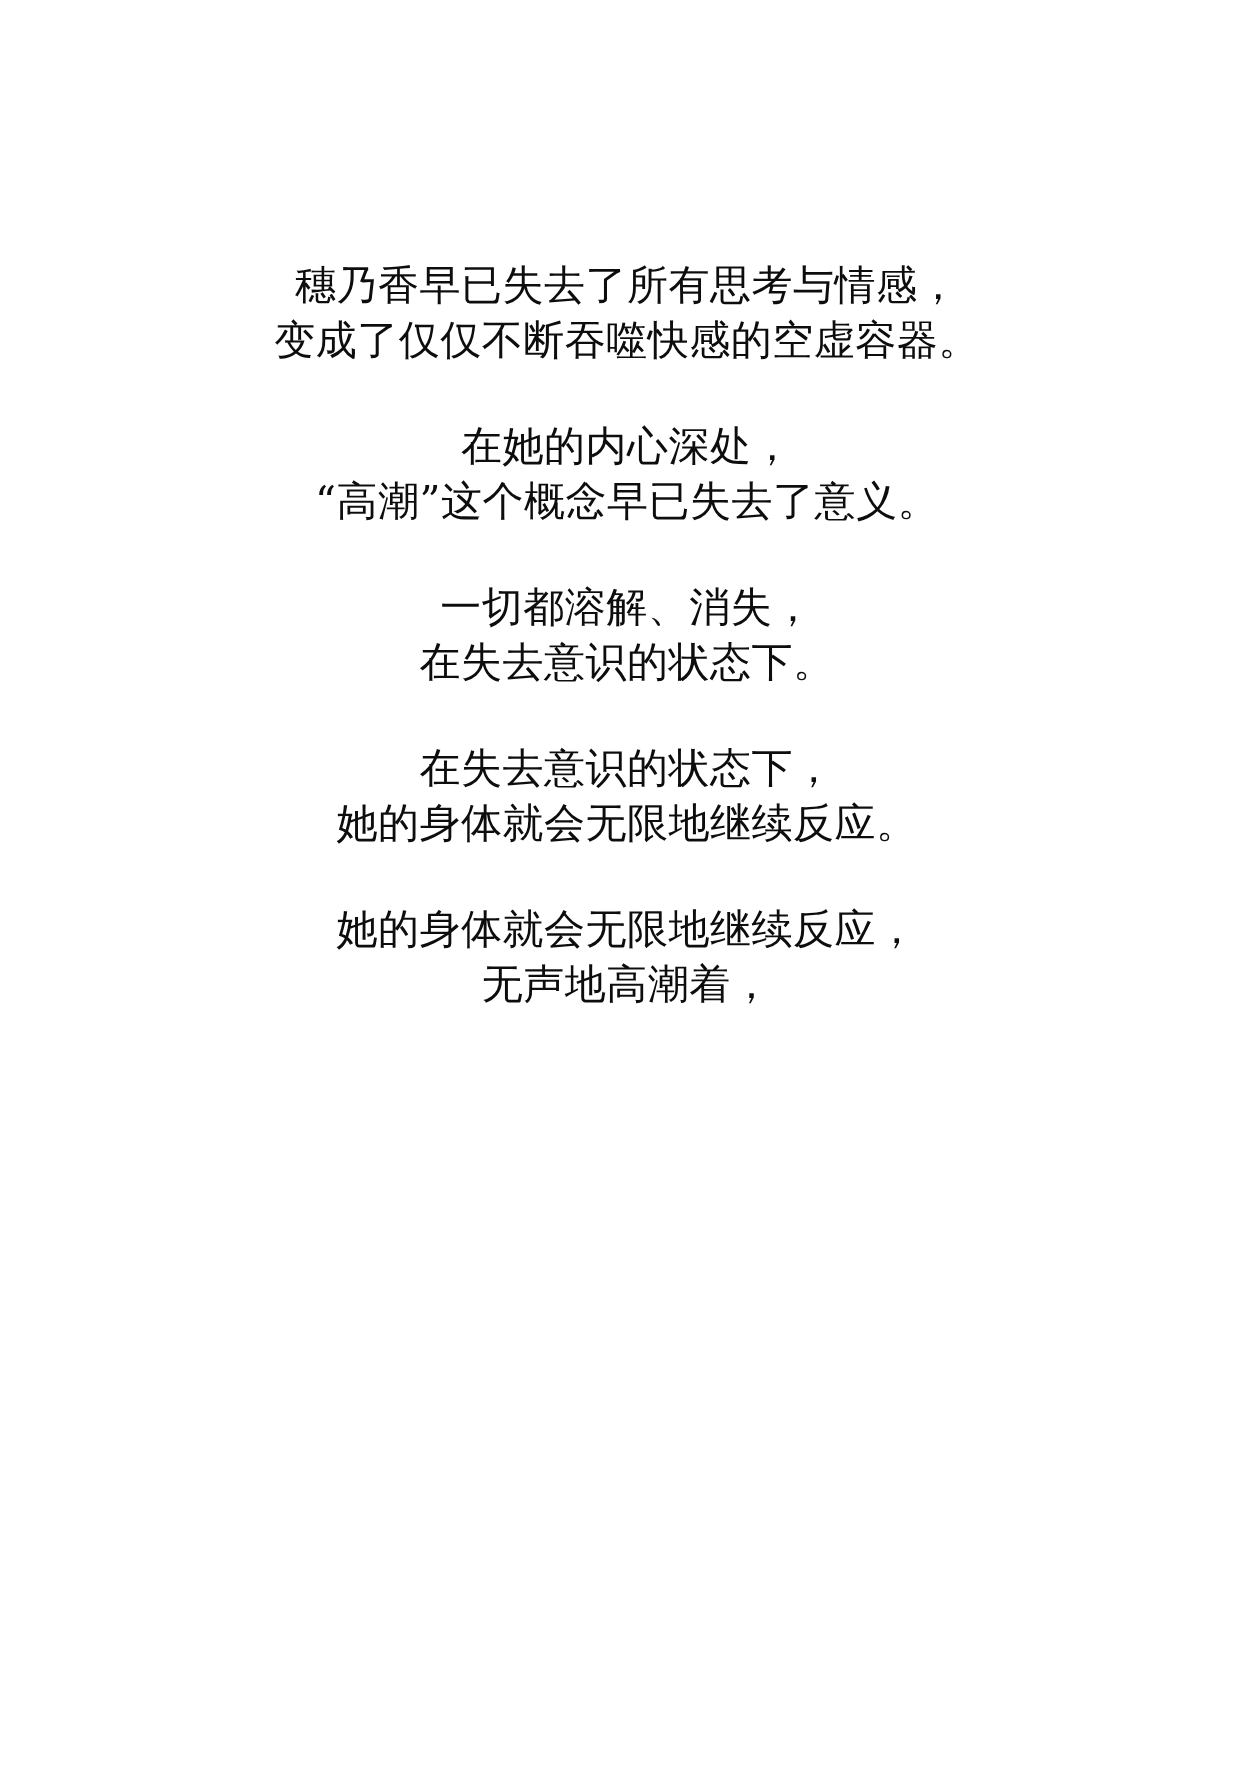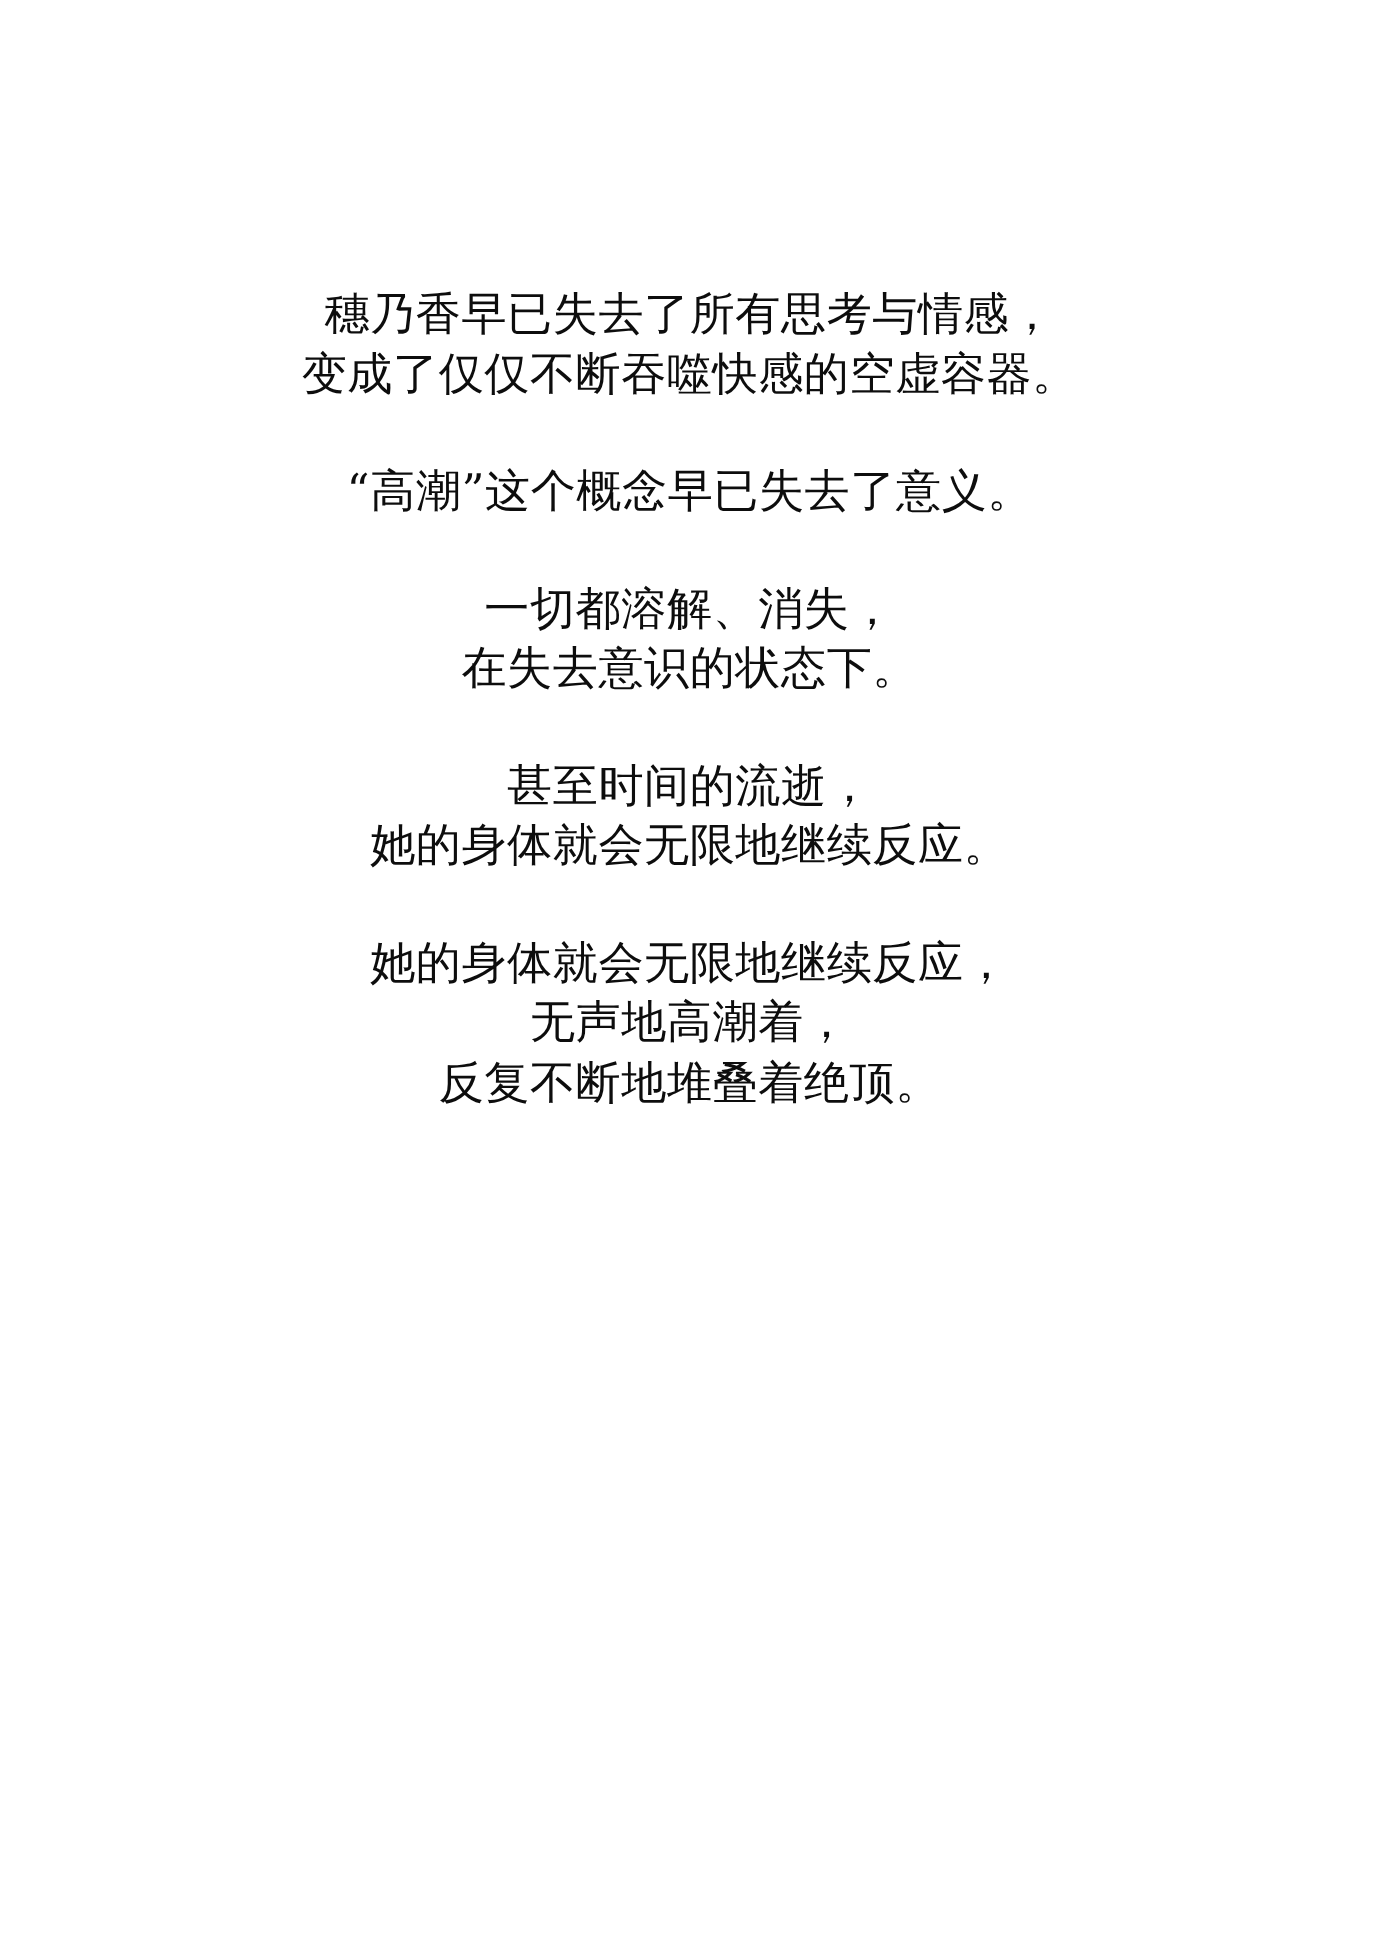--- a/index.html
+++ b/index.html
@@ -57,6 +57,7 @@
     </div>
 
     <div class="stanza">
+      <div class="line">在她的内心深处，</div>
       <div class="line">“高潮”这个概念早已失去了意义。</div>
     </div>
 

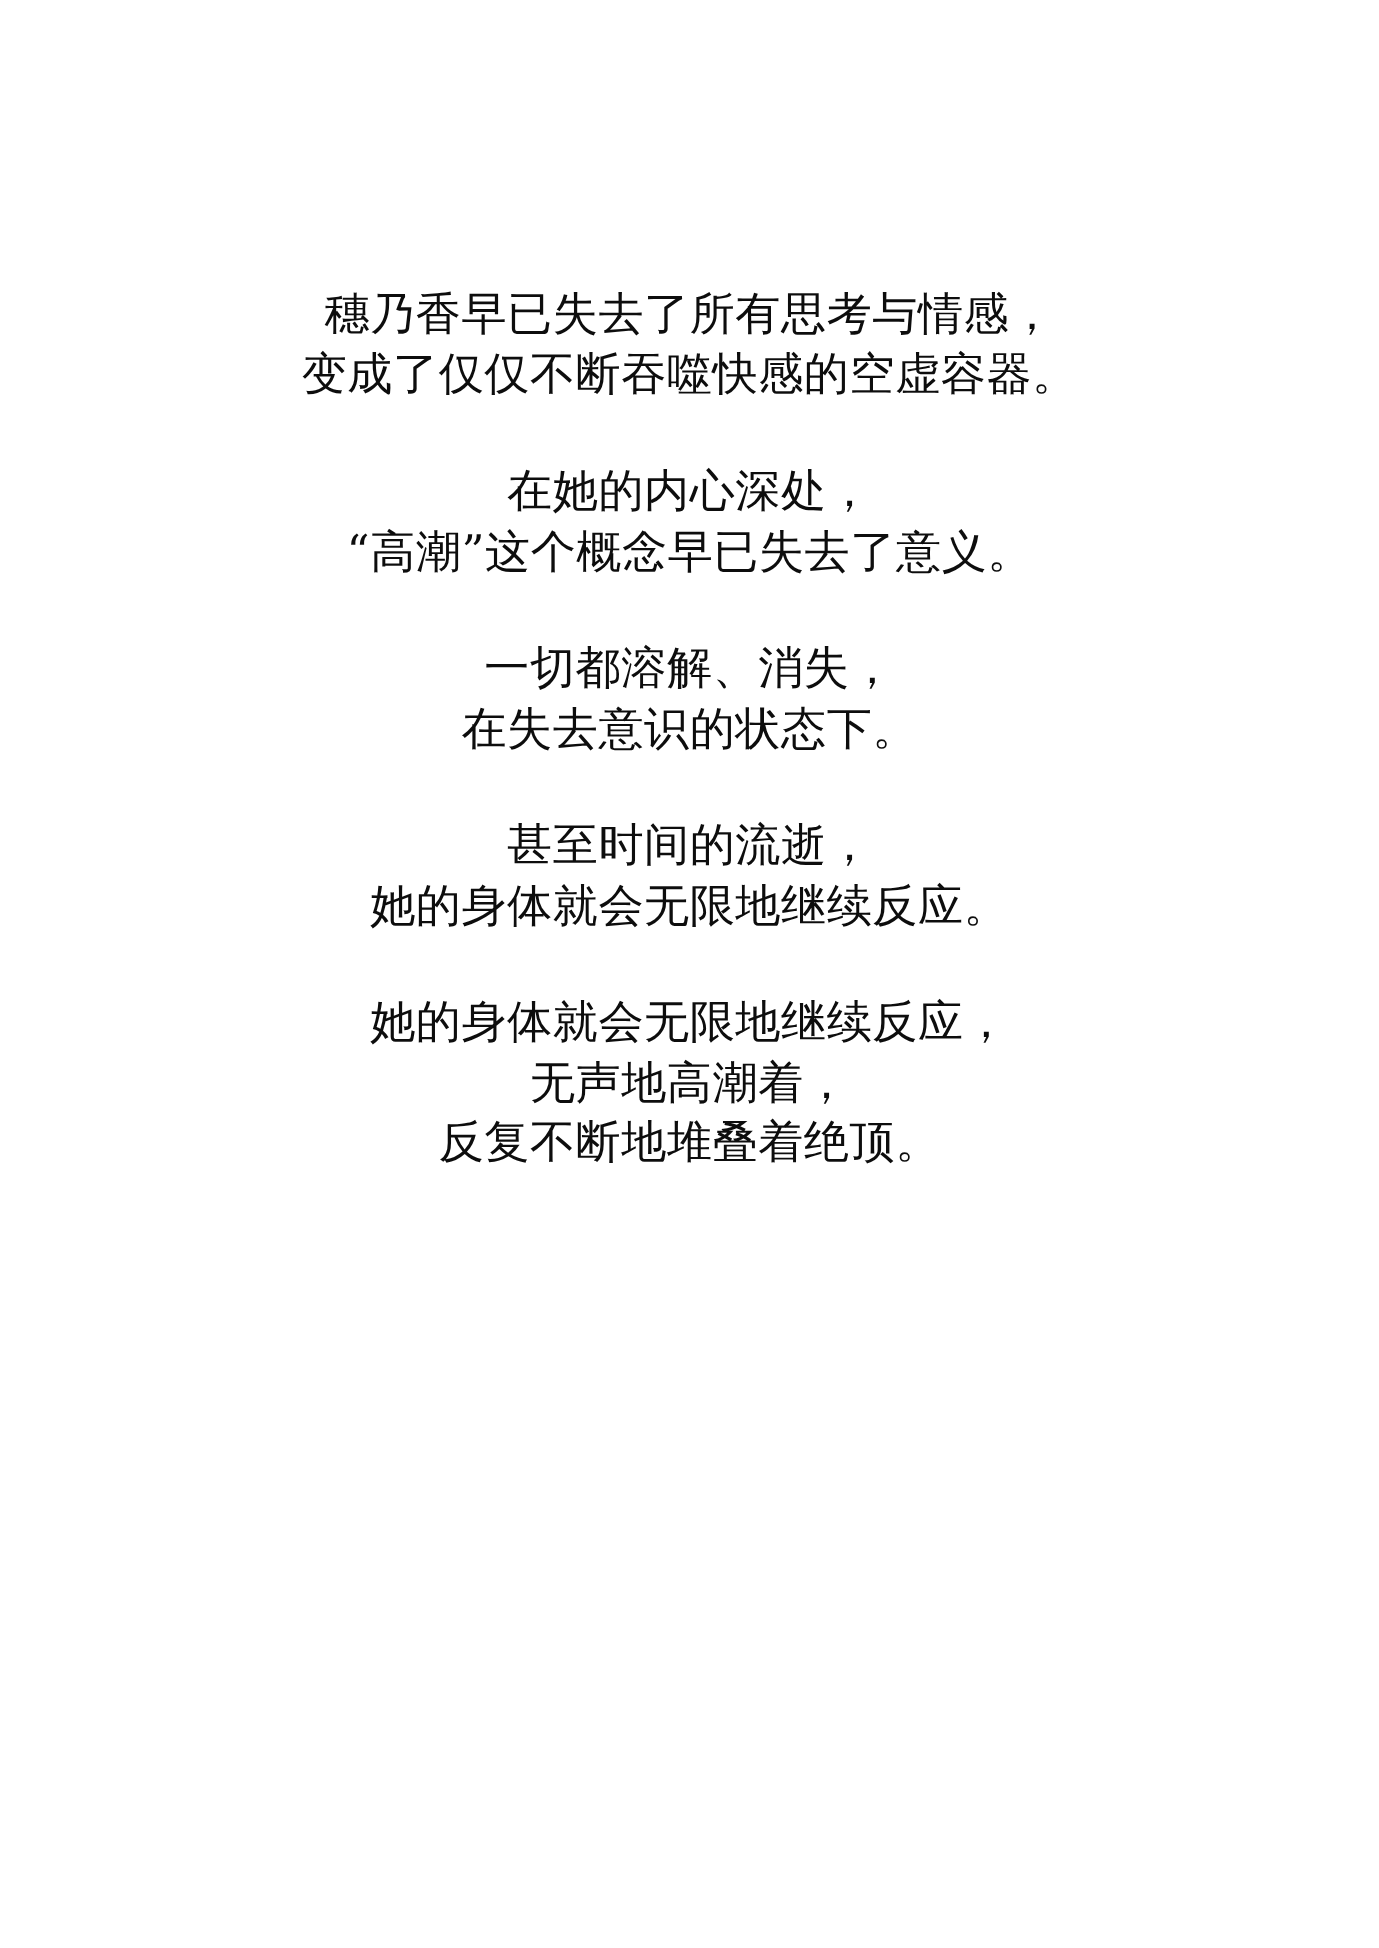--- a/index.html
+++ b/index.html
@@ -67,7 +67,7 @@
     </div>
 
     <div class="stanza">
-      <div class="line">甚至时间的流逝，</div>
+      <div class="line">在失去意识的状态下，</div>
       <div class="line">她的身体就会无限地继续反应。</div>
     </div>
 

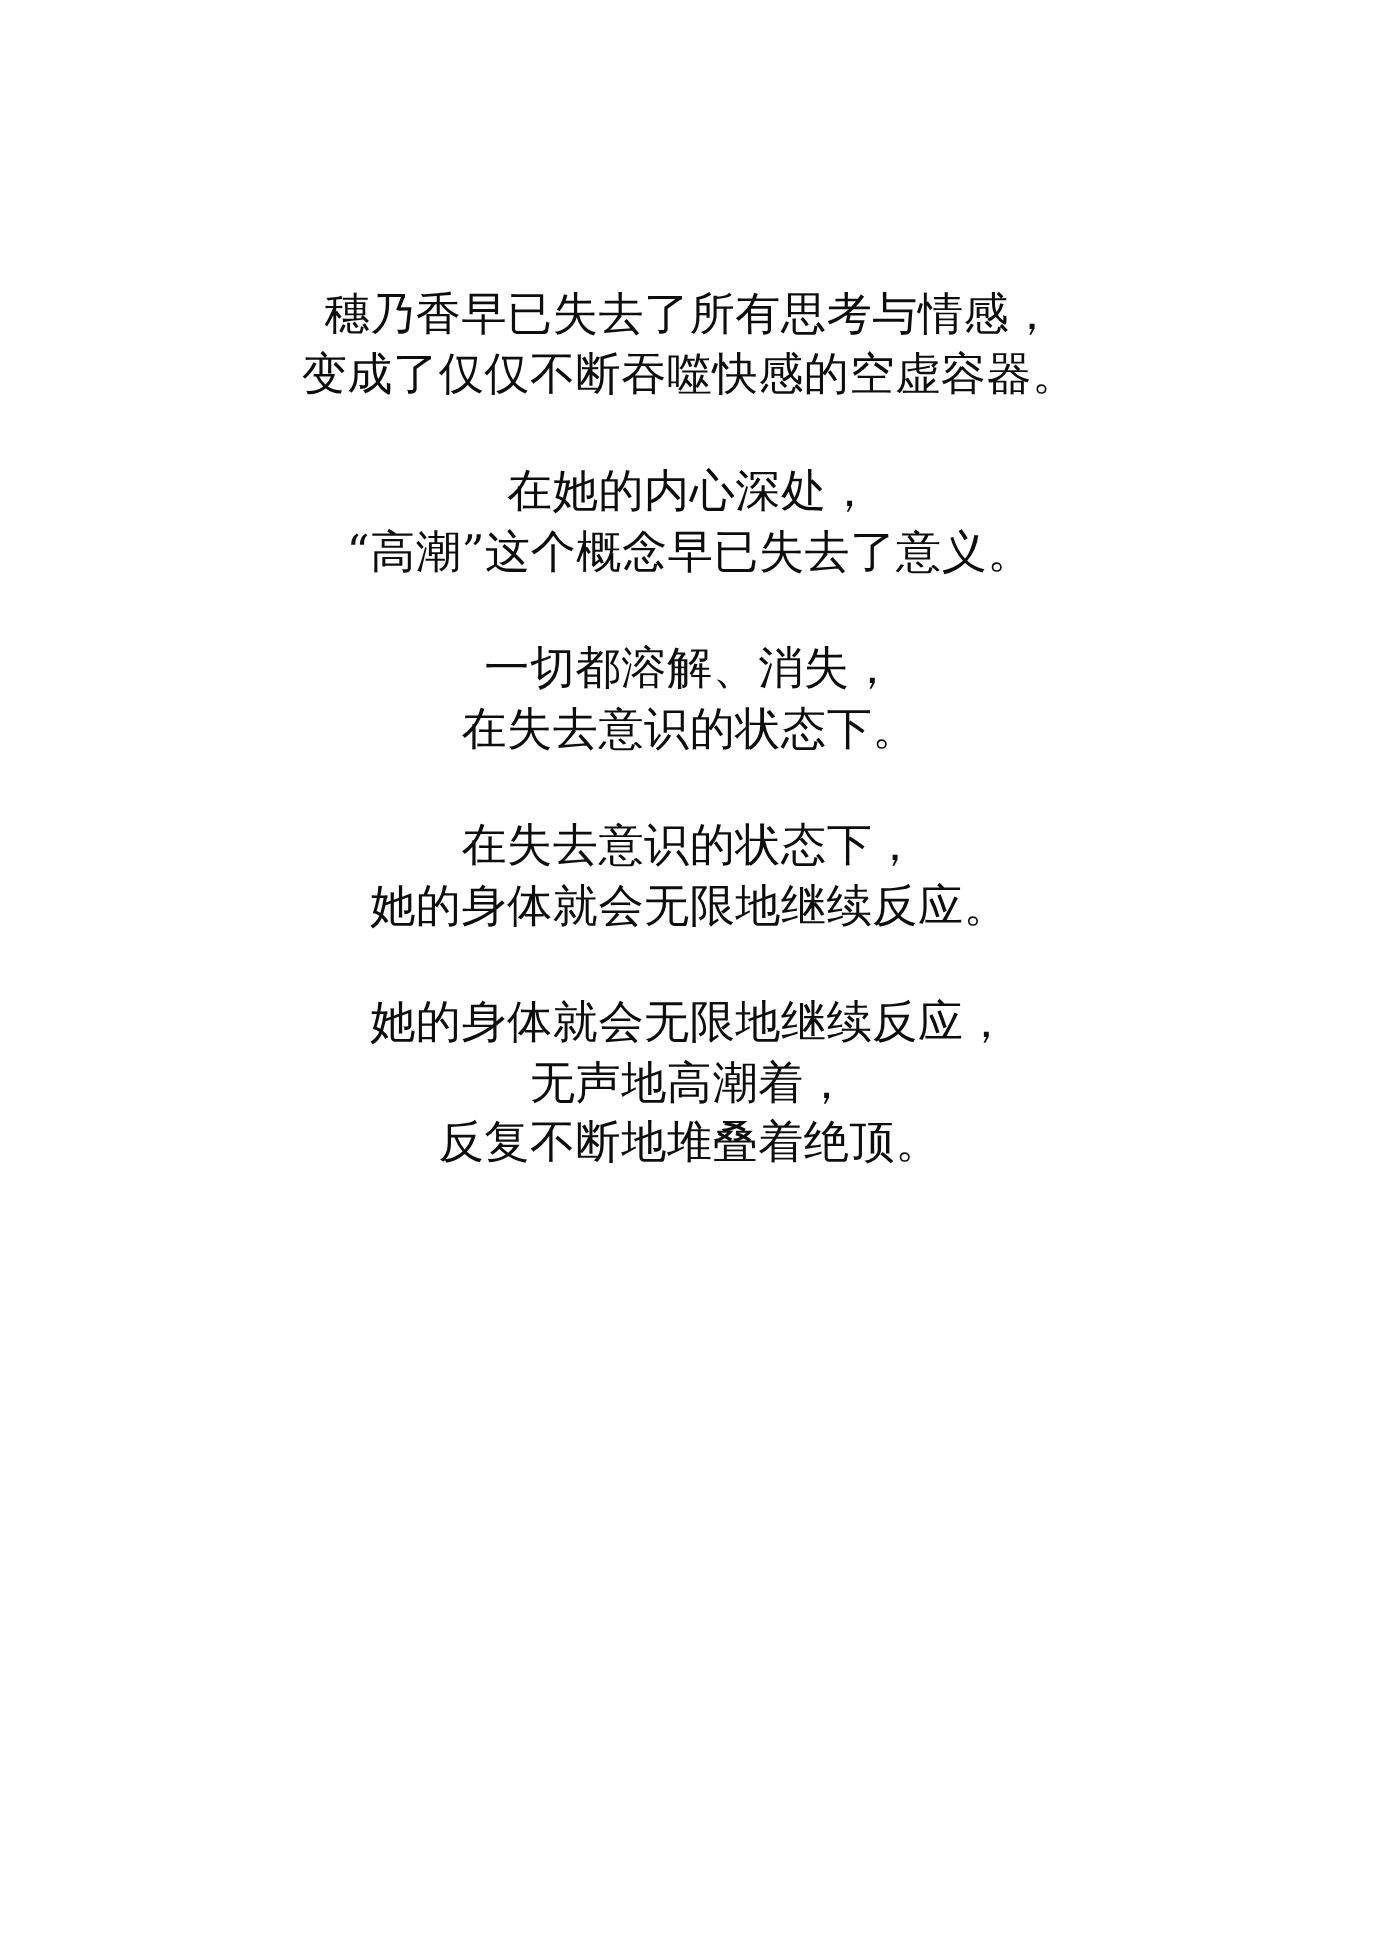--- a/index.html
+++ b/index.html
@@ -74,7 +74,6 @@
     <div class="stanza">
       <div class="line">她的身体就会无限地继续反应，</div>
       <div class="line">无声地高潮着，</div>
-      <div class="line">反复不断地堆叠着绝顶。</div>
     </div>
 
   </div>

